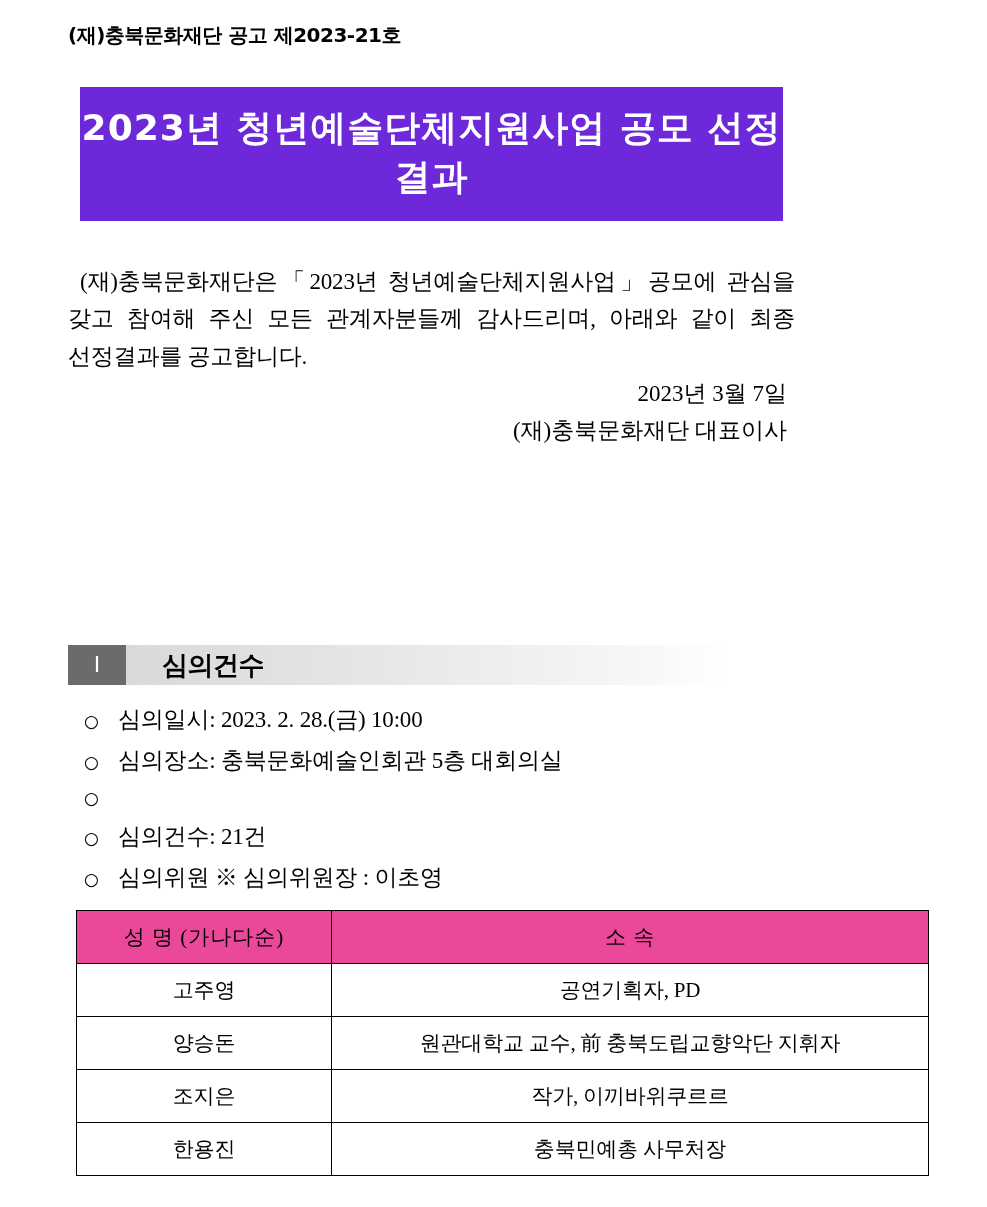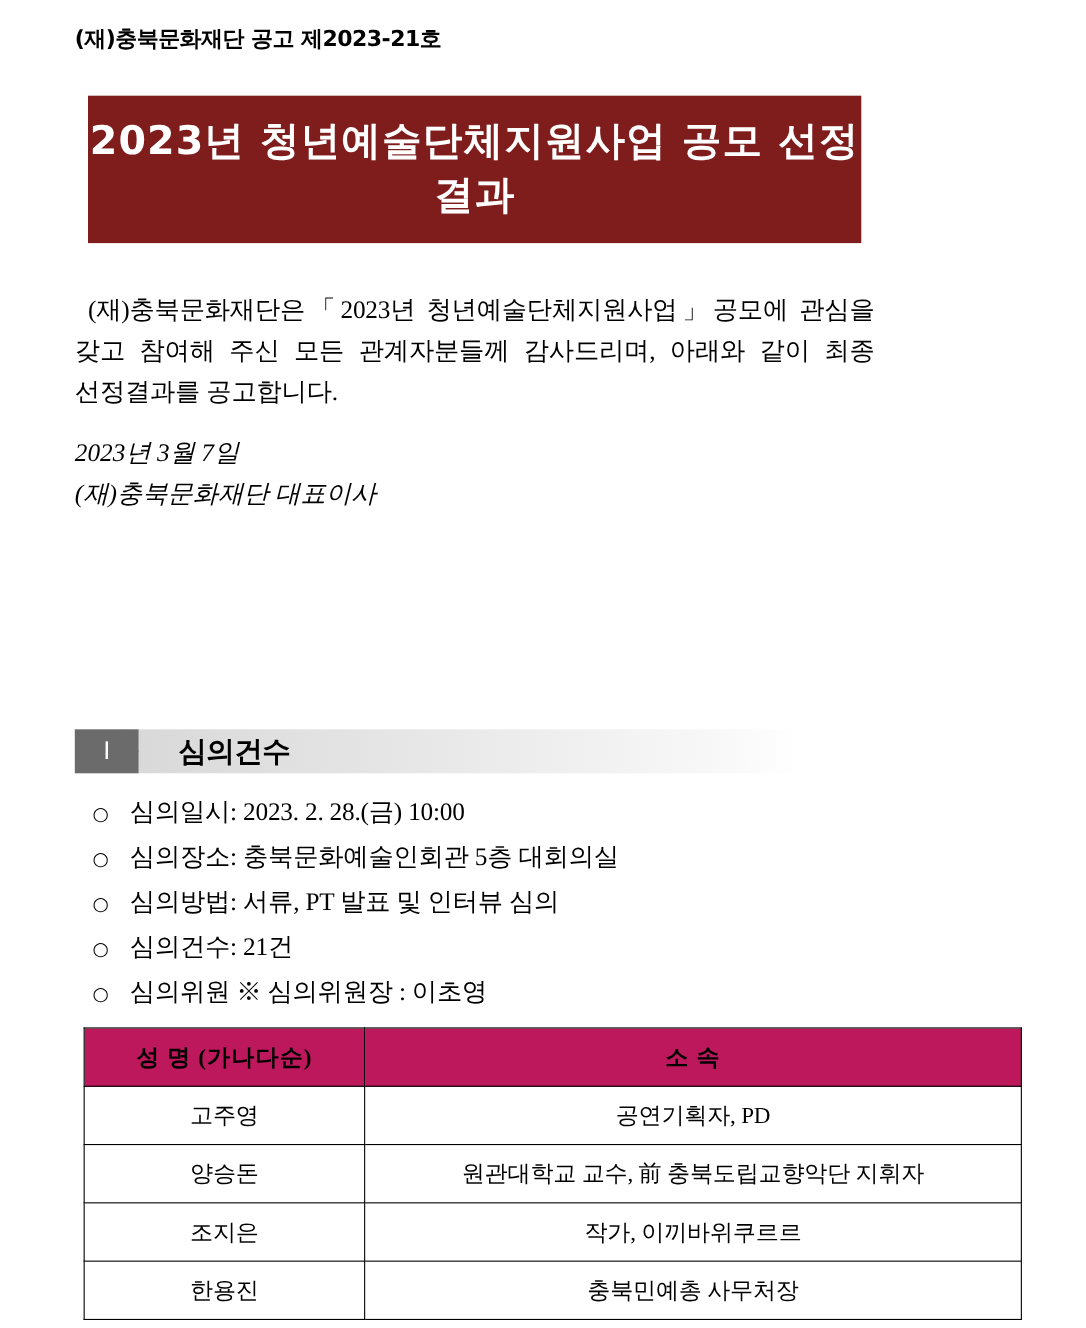--- a/index.html
+++ b/index.html
@@ -34,7 +34,7 @@
     margin-top: 38px;
     margin-left: 12px;
     margin-right: 12px;
-    background: #7f1d1d;
+    background: #6d28d9;
     color: #ffffff;
     text-align: center;
     padding: 17px 0 19px 0;

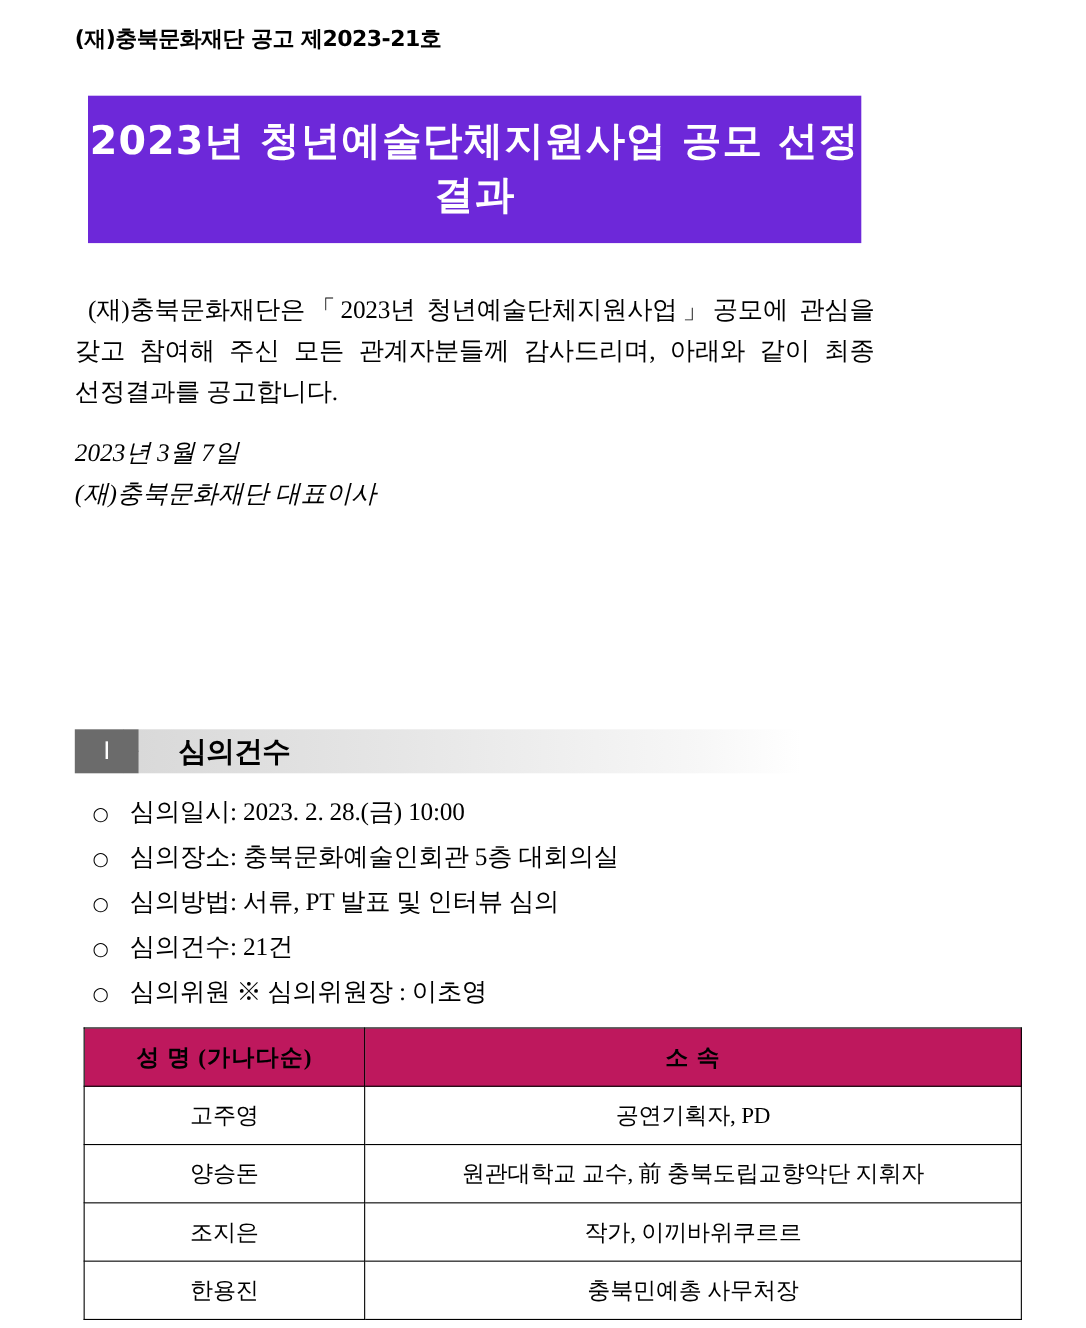--- a/index.html
+++ b/index.html
@@ -55,11 +55,10 @@
     padding-left: 12px;
   }
   .sign-block {
-    margin-top: 18px;
+    text-align: right;
     font-size: 23px;
     line-height: 1.62;
     letter-spacing: 0px;
-    font-style: italic;
   }
   .sign-block div {
     padding-right: 8px;

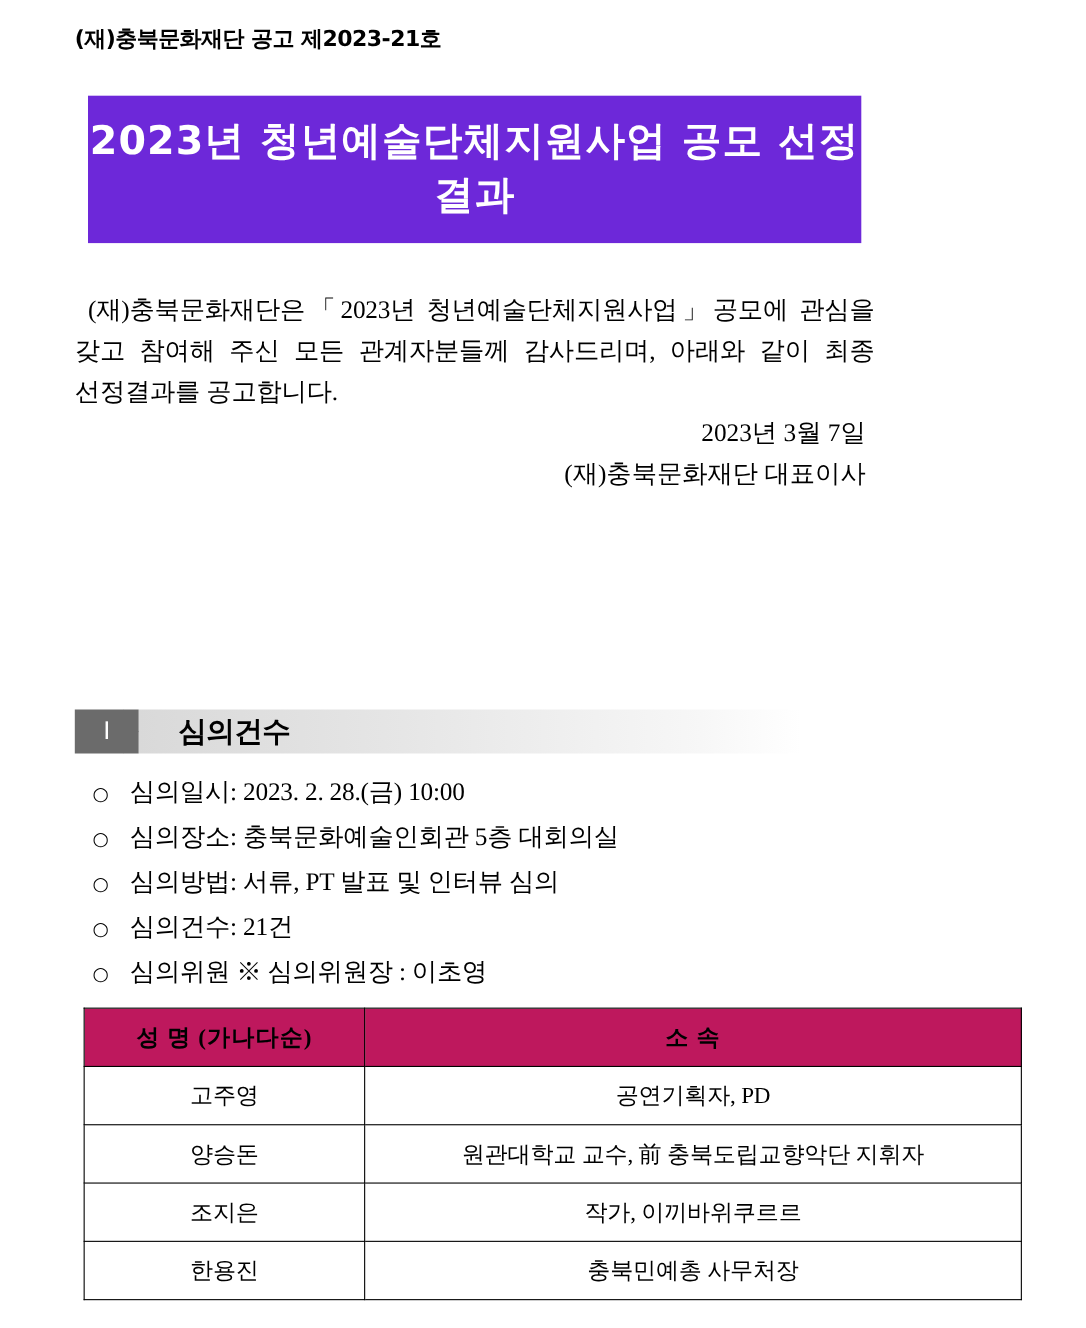--- a/index.html
+++ b/index.html
@@ -185,7 +185,6 @@
       </div>
       <div class="bullet-row">
         <span class="bullet-mark">○</span>
-        <span class="bullet-text">심의방법: 서류, PT 발표 및 인터뷰 심의</span>
       </div>
       <div class="bullet-row">
         <span class="bullet-mark">○</span>

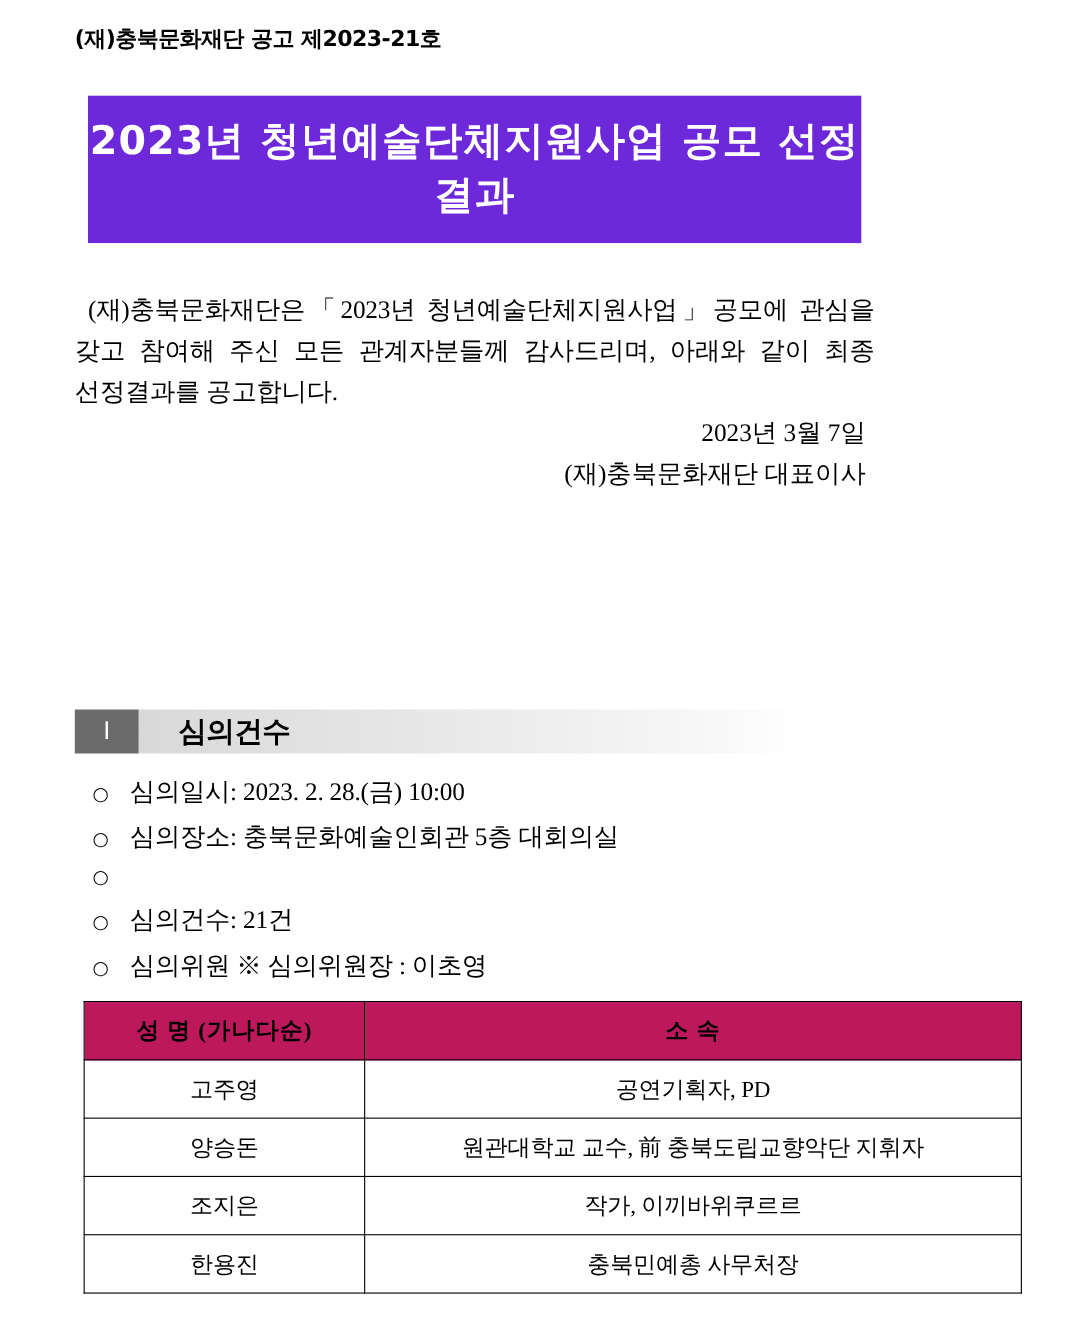--- a/index.html
+++ b/index.html
@@ -143,8 +143,8 @@
     letter-spacing: -0.2px;
   }
   table.members th {
-    background: #be185d;
-    font-weight: bold;
+    background: #ec4899;
+    font-weight: normal;
     letter-spacing: 1px;
   }
   table.members col.c1 { width: 255px; }

